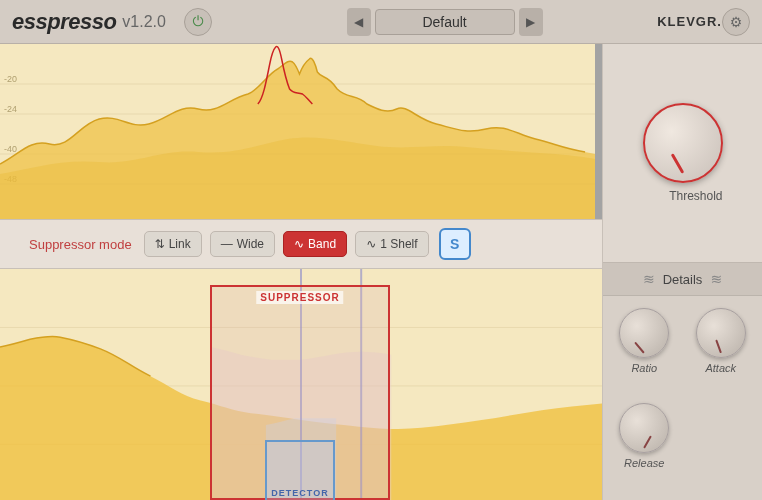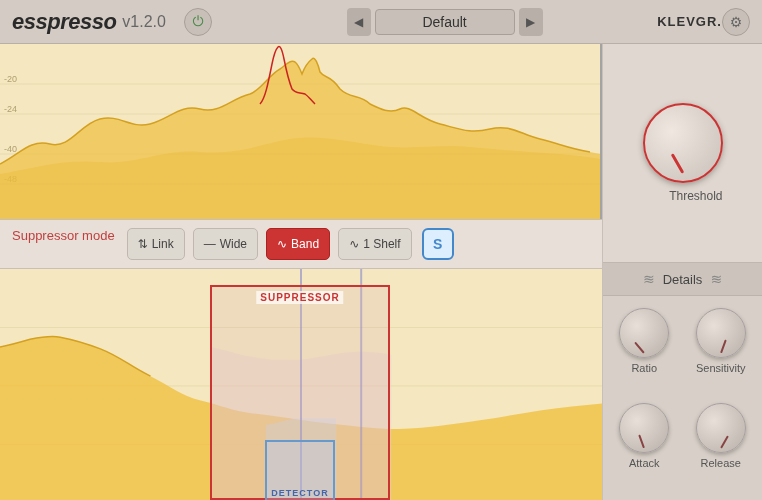--- a/index.html
+++ b/index.html
@@ -118,7 +118,7 @@
       background: #f5e8c0;
       height: 175px;
       position: relative;
-      border-right: 2px solid #a3a3a3;
+      border-right: 7px solid #a3a3a3;
       overflow: hidden;
     }
 

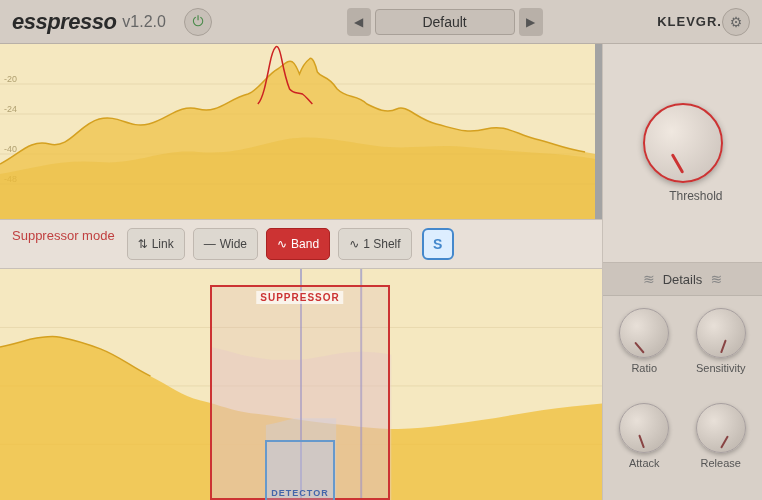--- a/index.html
+++ b/index.html
@@ -125,8 +125,9 @@
     
     .mode-bar {
       background: #e8e0d8;
-      padding: 8px 12px;
-      display: flex;
+      padding: 8px 29px;
+      display: flex;
+      align-items: center;
       gap: 8px;
       border-top: 1px solid #c8c0b8;
       border-bottom: 1px solid #c8c0b8;

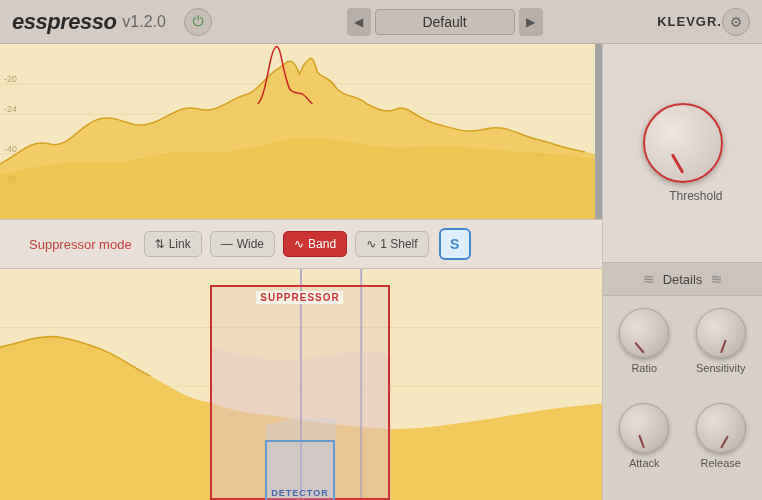--- a/index.html
+++ b/index.html
@@ -327,6 +327,7 @@
       flex-direction: column;
       align-items: center;
       gap: 4px;
+      font-style: italic;
     }
     .small-knob {
       width: 50px;

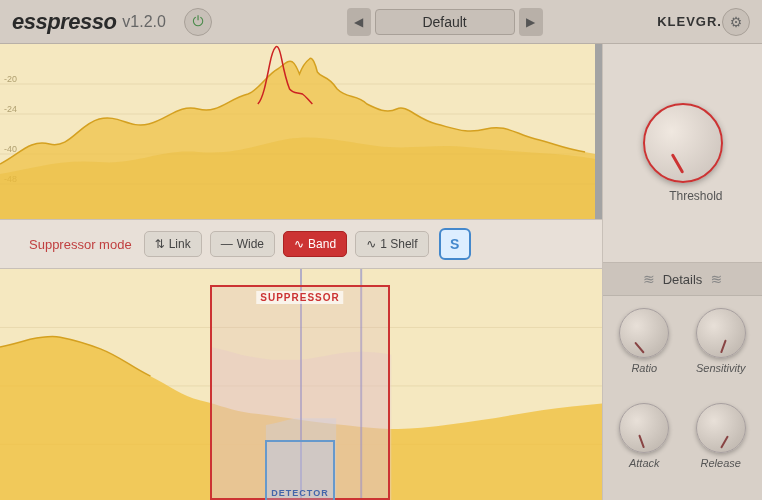--- a/index.html
+++ b/index.html
@@ -512,12 +512,6 @@
           <span class="detail-knob-label">Ratio</span>
         </div>
 
-        <div class="detail-knob">
-          <div class="small-knob">
-            <div class="small-knob-indicator sensitivity"></div>
-          </div>
-          <span class="detail-knob-label">Sensitivity</span>
-        </div>
 
         <div class="detail-knob">
           <div class="small-knob">

